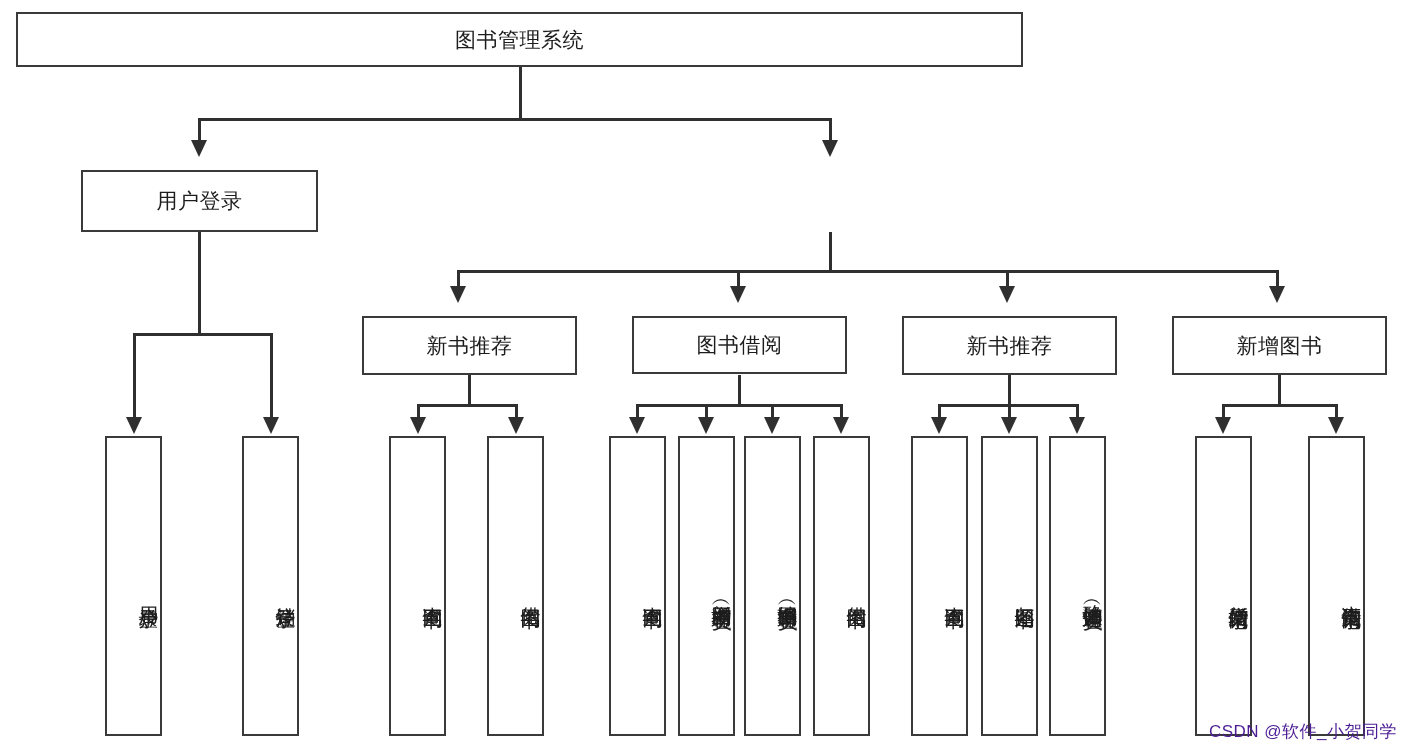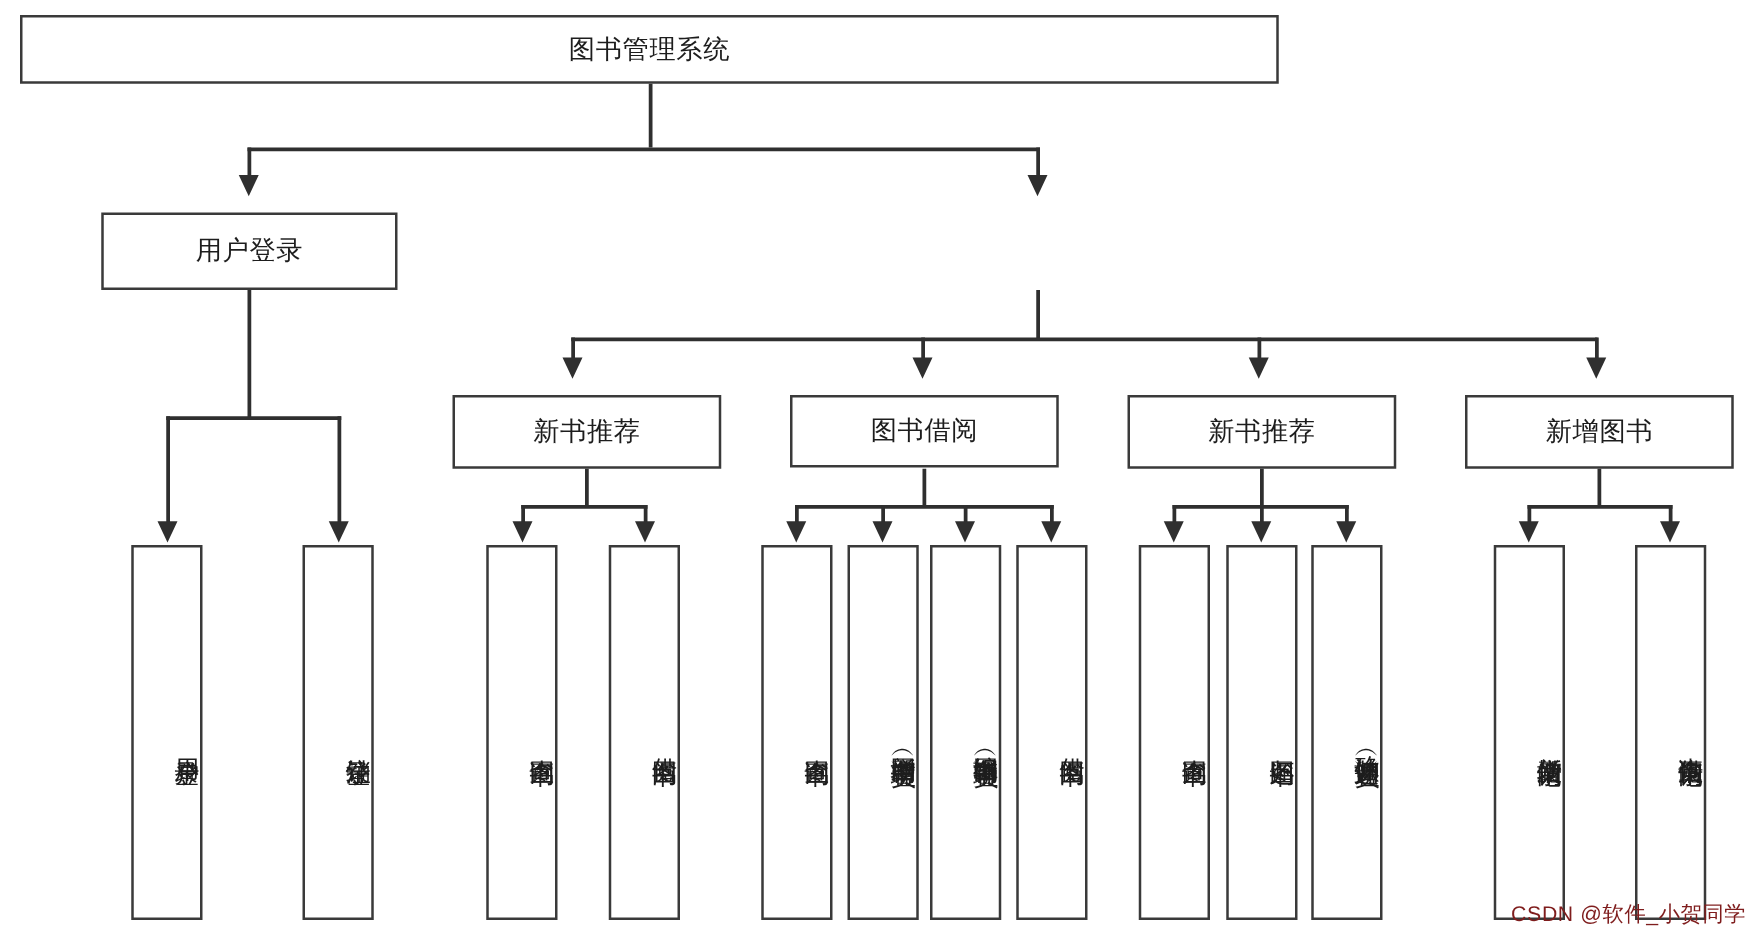--- a/index.html
+++ b/index.html
@@ -65,7 +65,7 @@
     right: 8px;
     bottom: 4px;
     font-size: 17px;
-    color: #7f1d1d;
+    color: #4c1d95;
     letter-spacing: 0.5px;
     white-space: nowrap;
   }

